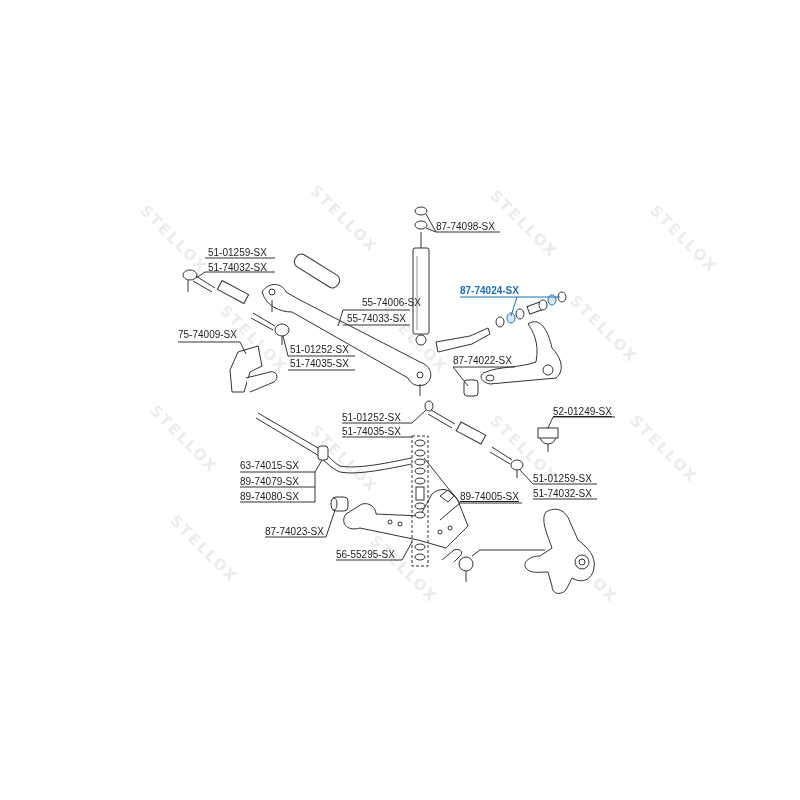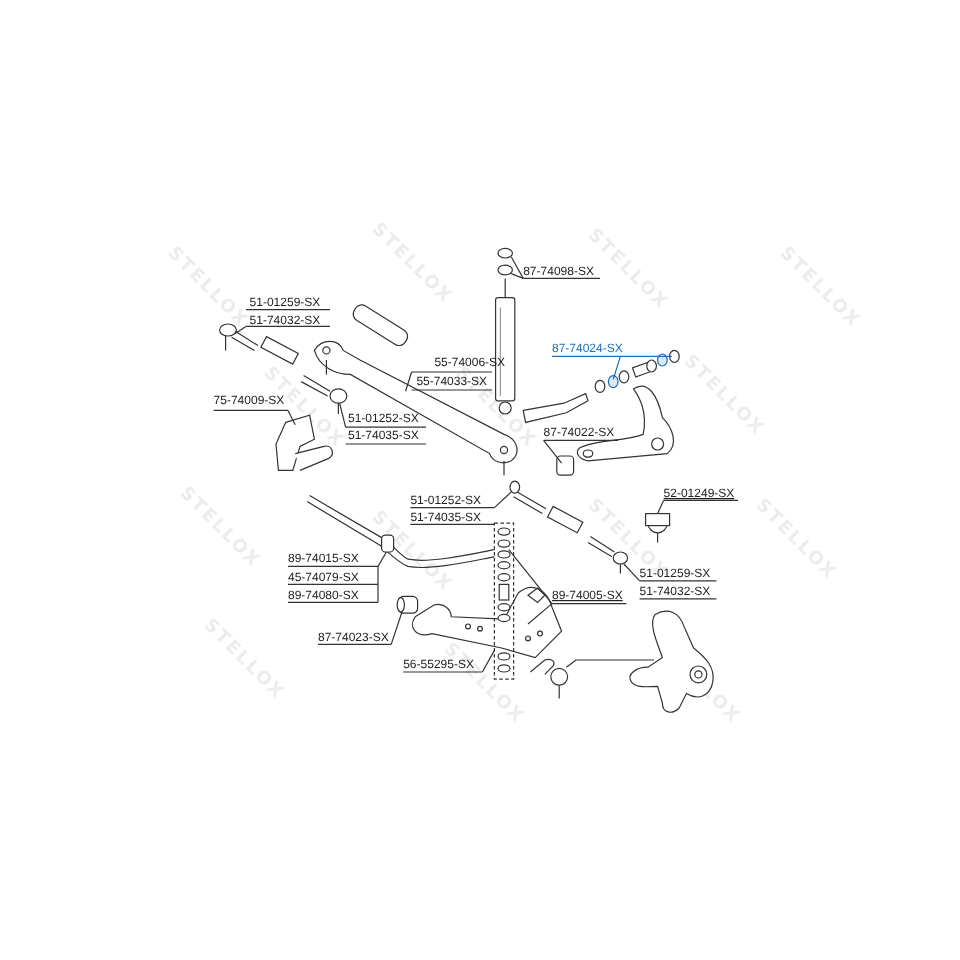--- a/index.html
+++ b/index.html
@@ -207,7 +207,7 @@
     <span class="lbl" style="left:436px;top:220px;">87-74098-SX</span>
     <span class="lbl" style="left:208px;top:246px;">51-01259-SX</span>
     <span class="lbl" style="left:208px;top:261px;">51-74032-SX</span>
-    <span class="lbl hl" style="left:460px;top:284px;">87-74024-SX</span>
+    <span class="lbl hl" style="left:460px;top:284px;font-weight:bold;">87-74024-SX</span>
     <span class="lbl" style="left:362px;top:296px;">55-74006-SX</span>
     <span class="lbl" style="left:347px;top:312px;text-align:center;">55-74033-SX</span>
     <span class="lbl" style="left:178px;top:328px;">75-74009-SX</span>

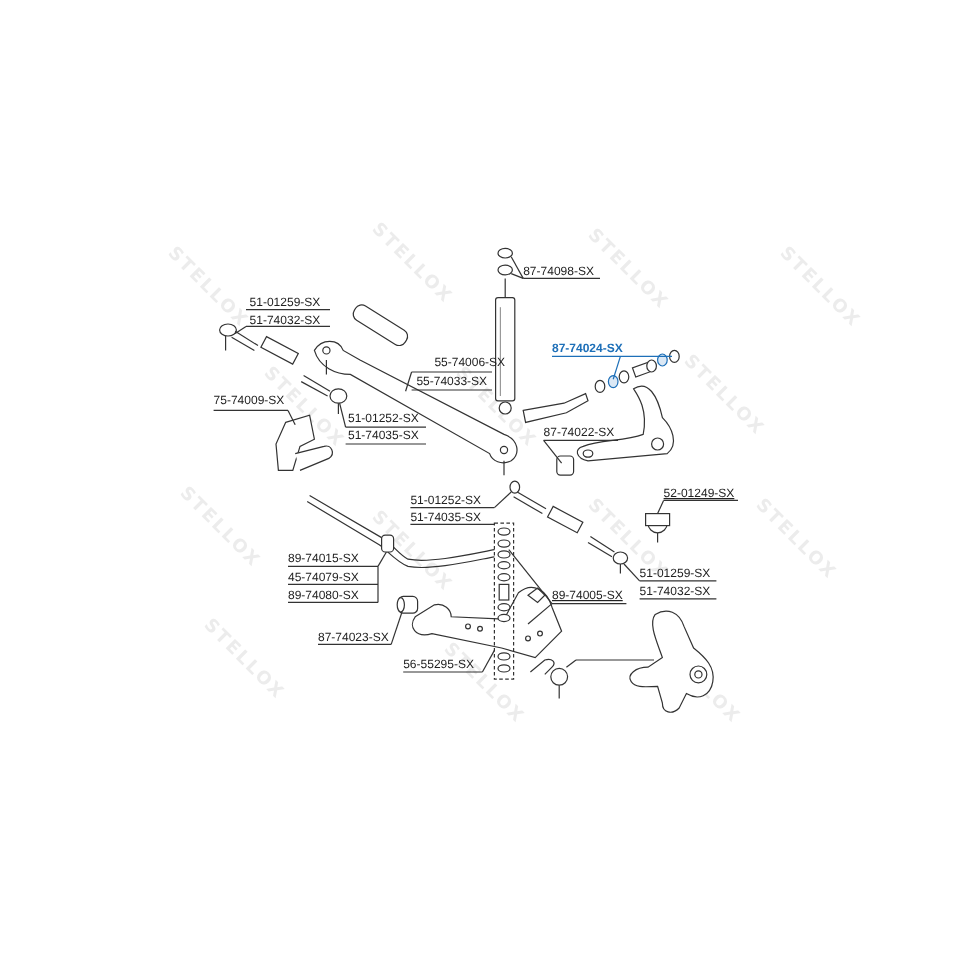--- a/index.html
+++ b/index.html
@@ -217,7 +217,7 @@
     <span class="lbl" style="left:553px;top:405px;text-decoration:underline;">52-01249-SX</span>
     <span class="lbl" style="left:342px;top:411px;">51-01252-SX</span>
     <span class="lbl" style="left:342px;top:425px;">51-74035-SX</span>
-    <span class="lbl" style="left:240px;top:459px;">89-74015-SX</span>
+    <span class="lbl" style="left:240px;top:459px;">63-74015-SX</span>
     <span class="lbl" style="left:533px;top:472px;">51-01259-SX</span>
     <span class="lbl" style="left:240px;top:475px;">45-74079-SX</span>
     <span class="lbl" style="left:533px;top:487px;">51-74032-SX</span>

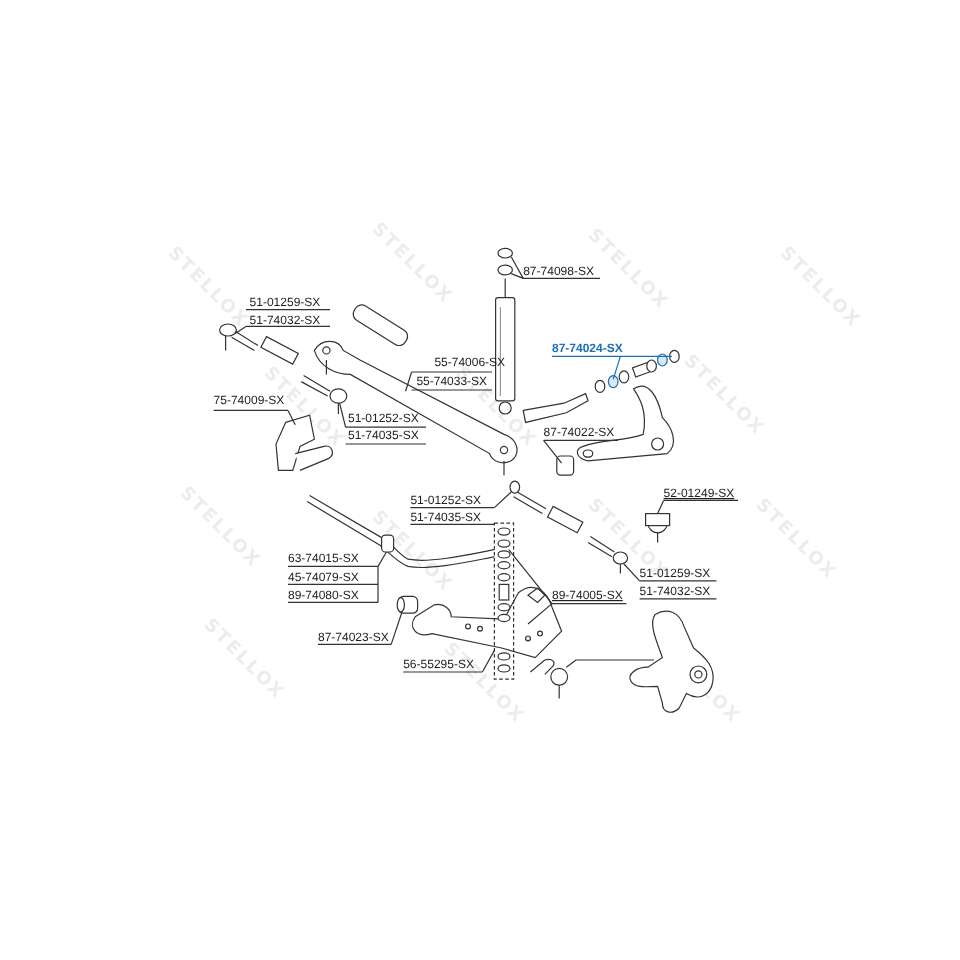--- a/index.html
+++ b/index.html
@@ -219,7 +219,7 @@
     <span class="lbl" style="left:342px;top:425px;">51-74035-SX</span>
     <span class="lbl" style="left:240px;top:459px;">63-74015-SX</span>
     <span class="lbl" style="left:533px;top:472px;">51-01259-SX</span>
-    <span class="lbl" style="left:240px;top:475px;">45-74079-SX</span>
+    <span class="lbl" style="left:240px;top:475px;">89-74079-SX</span>
     <span class="lbl" style="left:533px;top:487px;">51-74032-SX</span>
     <span class="lbl" style="left:240px;top:490px;">89-74080-SX</span>
     <span class="lbl" style="left:460px;top:490px;text-decoration:underline;">89-74005-SX</span>

